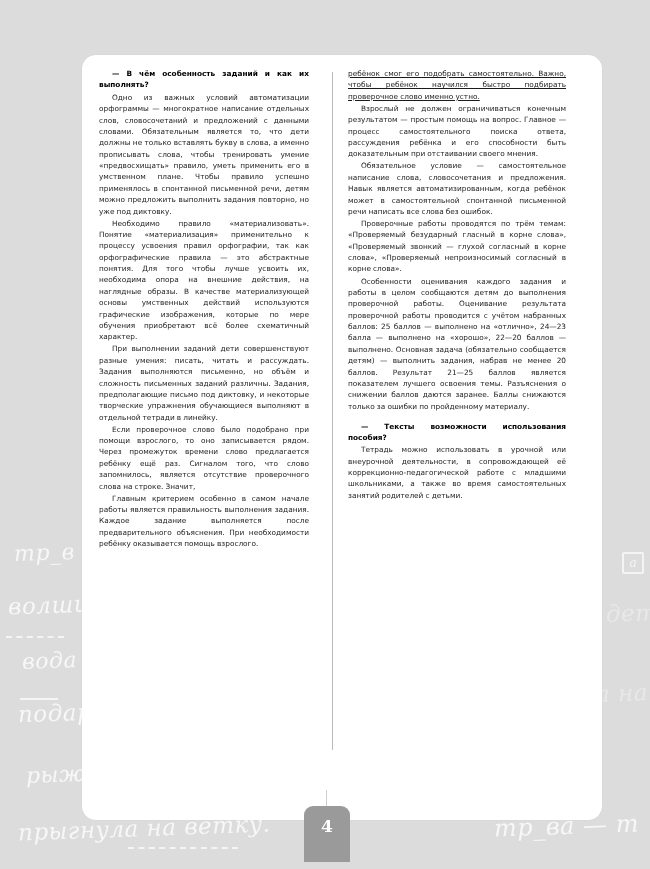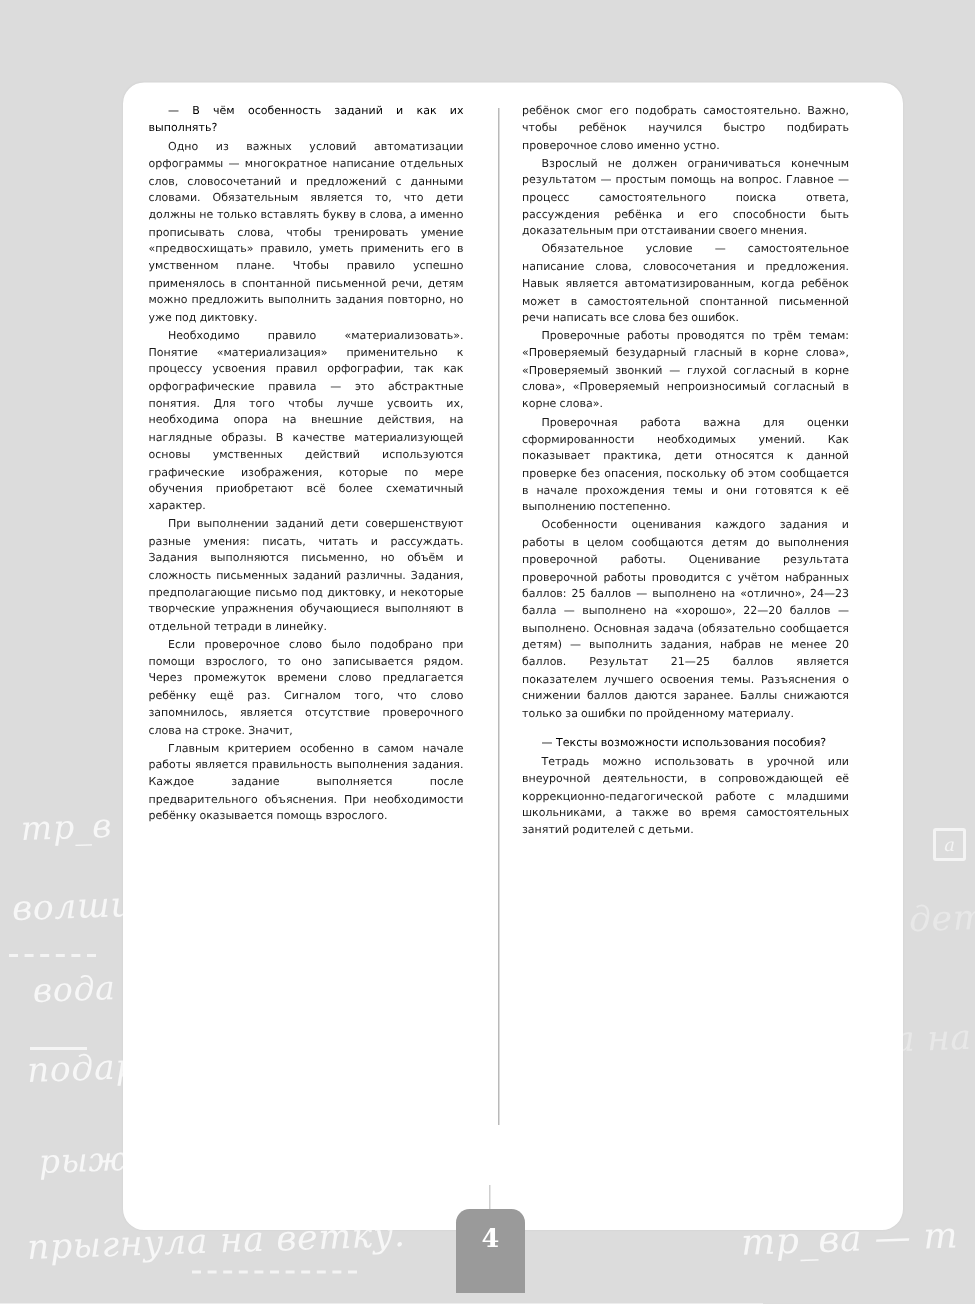--- a/index.html
+++ b/index.html
@@ -116,7 +116,7 @@
     margin:8.5px 0 1px 0;
     font-size:7.35px;
     line-height:11.38px;
-    font-weight:normal;
+    font-weight:bold;
     text-align:justify;
     text-indent:13px;
     color:#000;

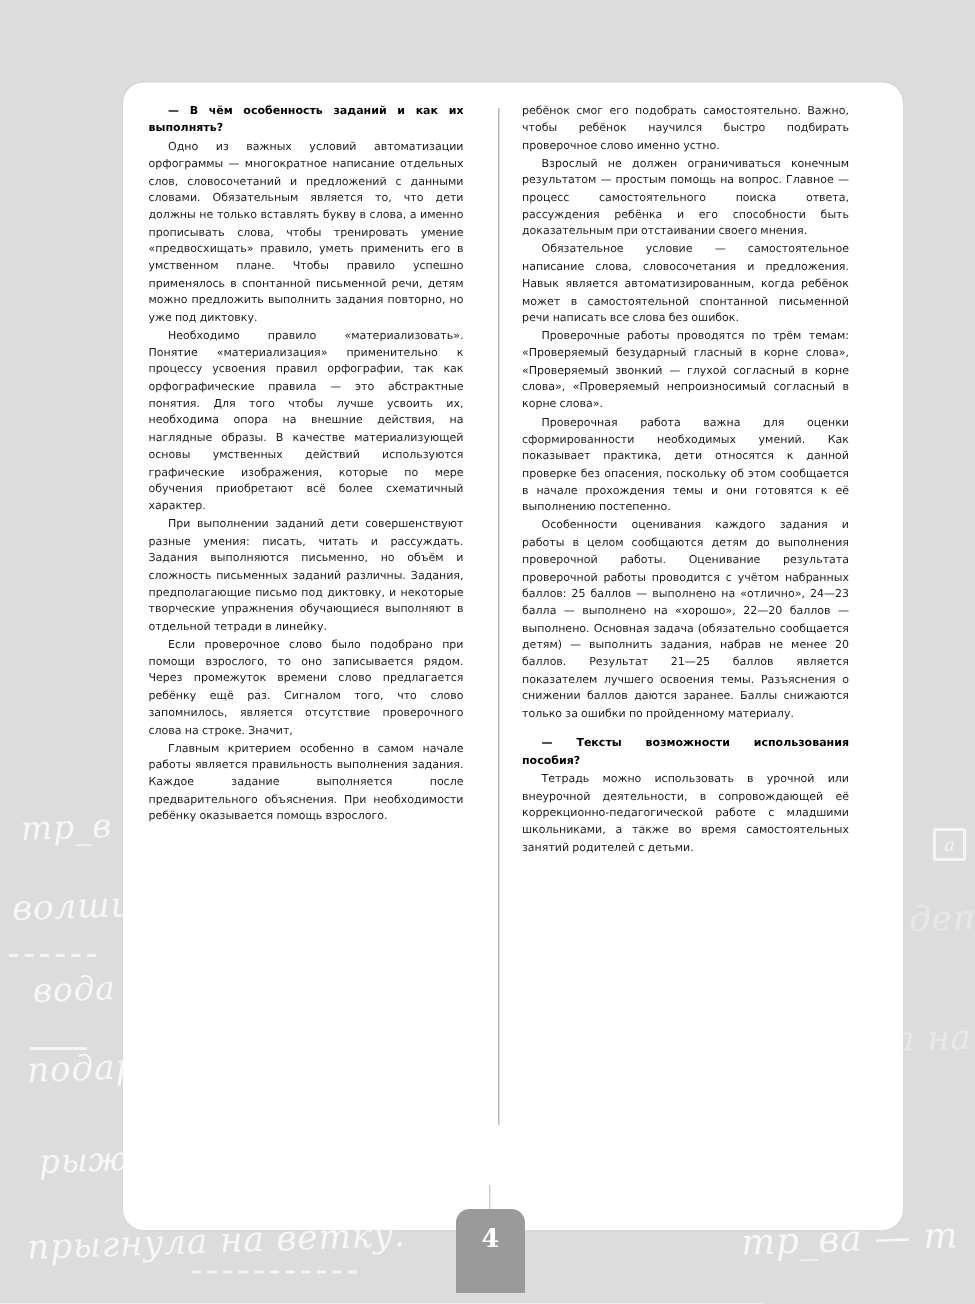--- a/index.html
+++ b/index.html
@@ -169,7 +169,7 @@
     </div>
   <div id="col-divider"></div>
   <div class="col" id="col-right">
-      <p class="body-par" style="text-indent: 0px;">ребёнок смог его подобрать самостоятельно. Важно, чтобы ребёнок научился быстро подбирать проверочное слово именно устно.</p>
+      <p class="body-par" style="text-indent: 0px; text-decoration: underline;">ребёнок смог его подобрать самостоятельно. Важно, чтобы ребёнок научился быстро подбирать проверочное слово именно устно.</p>
       <p class="body-par">Взрослый не должен ограничиваться конечным результатом — простым помощь на вопрос. Главное — процесс самостоятельного поиска ответа, рассуждения ребёнка и его способности быть доказательным при отстаивании своего мнения.</p>
       <p class="body-par">Обязательное условие — самостоятельное написание слова, словосочетания и предложения. Навык является автоматизированным, когда ребёнок может в самостоятельной спонтанной письменной речи написать все слова без ошибок.</p>
       <p class="body-par">Проверочные работы проводятся по трём темам: «Проверяемый безударный гласный в корне слова», «Проверяемый звонкий — глухой согласный в корне слова», «Проверяемый непроизносимый согласный в корне слова».</p>

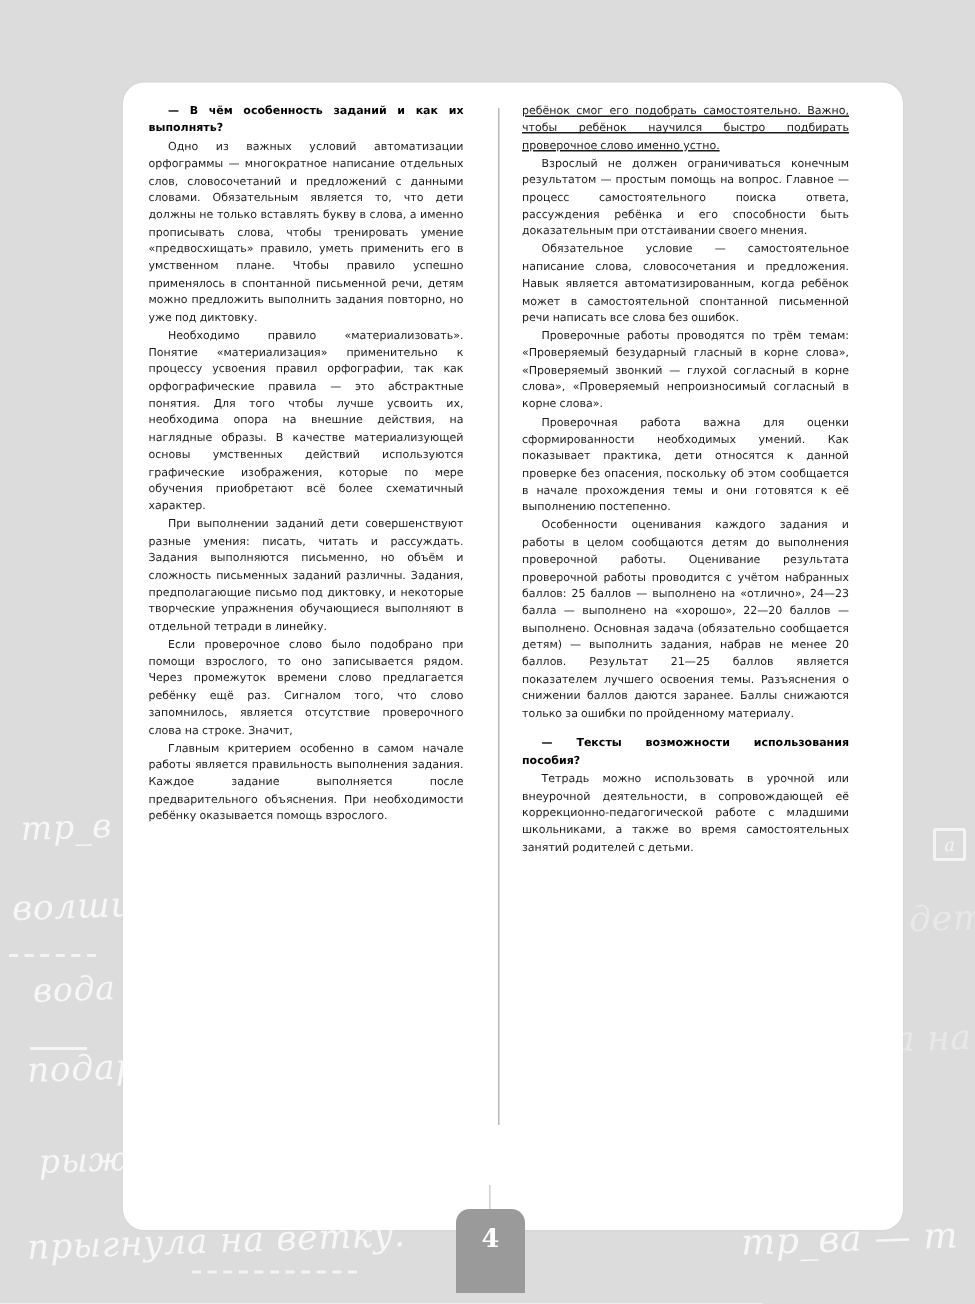--- a/index.html
+++ b/index.html
@@ -173,7 +173,6 @@
       <p class="body-par">Взрослый не должен ограничиваться конечным результатом — простым помощь на вопрос. Главное — процесс самостоятельного поиска ответа, рассуждения ребёнка и его способности быть доказательным при отстаивании своего мнения.</p>
       <p class="body-par">Обязательное условие — самостоятельное написание слова, словосочетания и предложения. Навык является автоматизированным, когда ребёнок может в самостоятельной спонтанной письменной речи написать все слова без ошибок.</p>
       <p class="body-par">Проверочные работы проводятся по трём темам: «Проверяемый безударный гласный в корне слова», «Проверяемый звонкий — глухой согласный в корне слова», «Проверяемый непроизносимый согласный в корне слова».</p>
-      <p class="body-par">Проверочная работа важна для оценки сформированности необходимых умений. Как показывает практика, дети относятся к данной проверке без опасения, поскольку об этом сообщается в начале прохождения темы и они готовятся к её выполнению постепенно.</p>
       <p class="body-par">Особенности оценивания каждого задания и работы в целом сообщаются детям до выполнения проверочной работы. Оценивание результата проверочной работы проводится с учётом набранных баллов: 25 баллов — выполнено на «отлично», 24—23 балла — выполнено на «хорошо», 22—20 баллов — выполнено. Основная задача (обязательно сообщается детям) — выполнить задания, набрав не менее 20 баллов. Результат 21—25 баллов является показателем лучшего освоения темы. Разъяснения о снижении баллов даются заранее. Баллы снижаются только за ошибки по пройденному материалу.</p>
       <p class="question">— Тексты возможности использования пособия?</p>
       <p class="body-par">Тетрадь можно использовать в урочной или внеурочной деятельности, в сопровождающей её коррекционно-педагогической работе с младшими школьниками, а также во время самостоятельных занятий родителей с детьми.</p>

